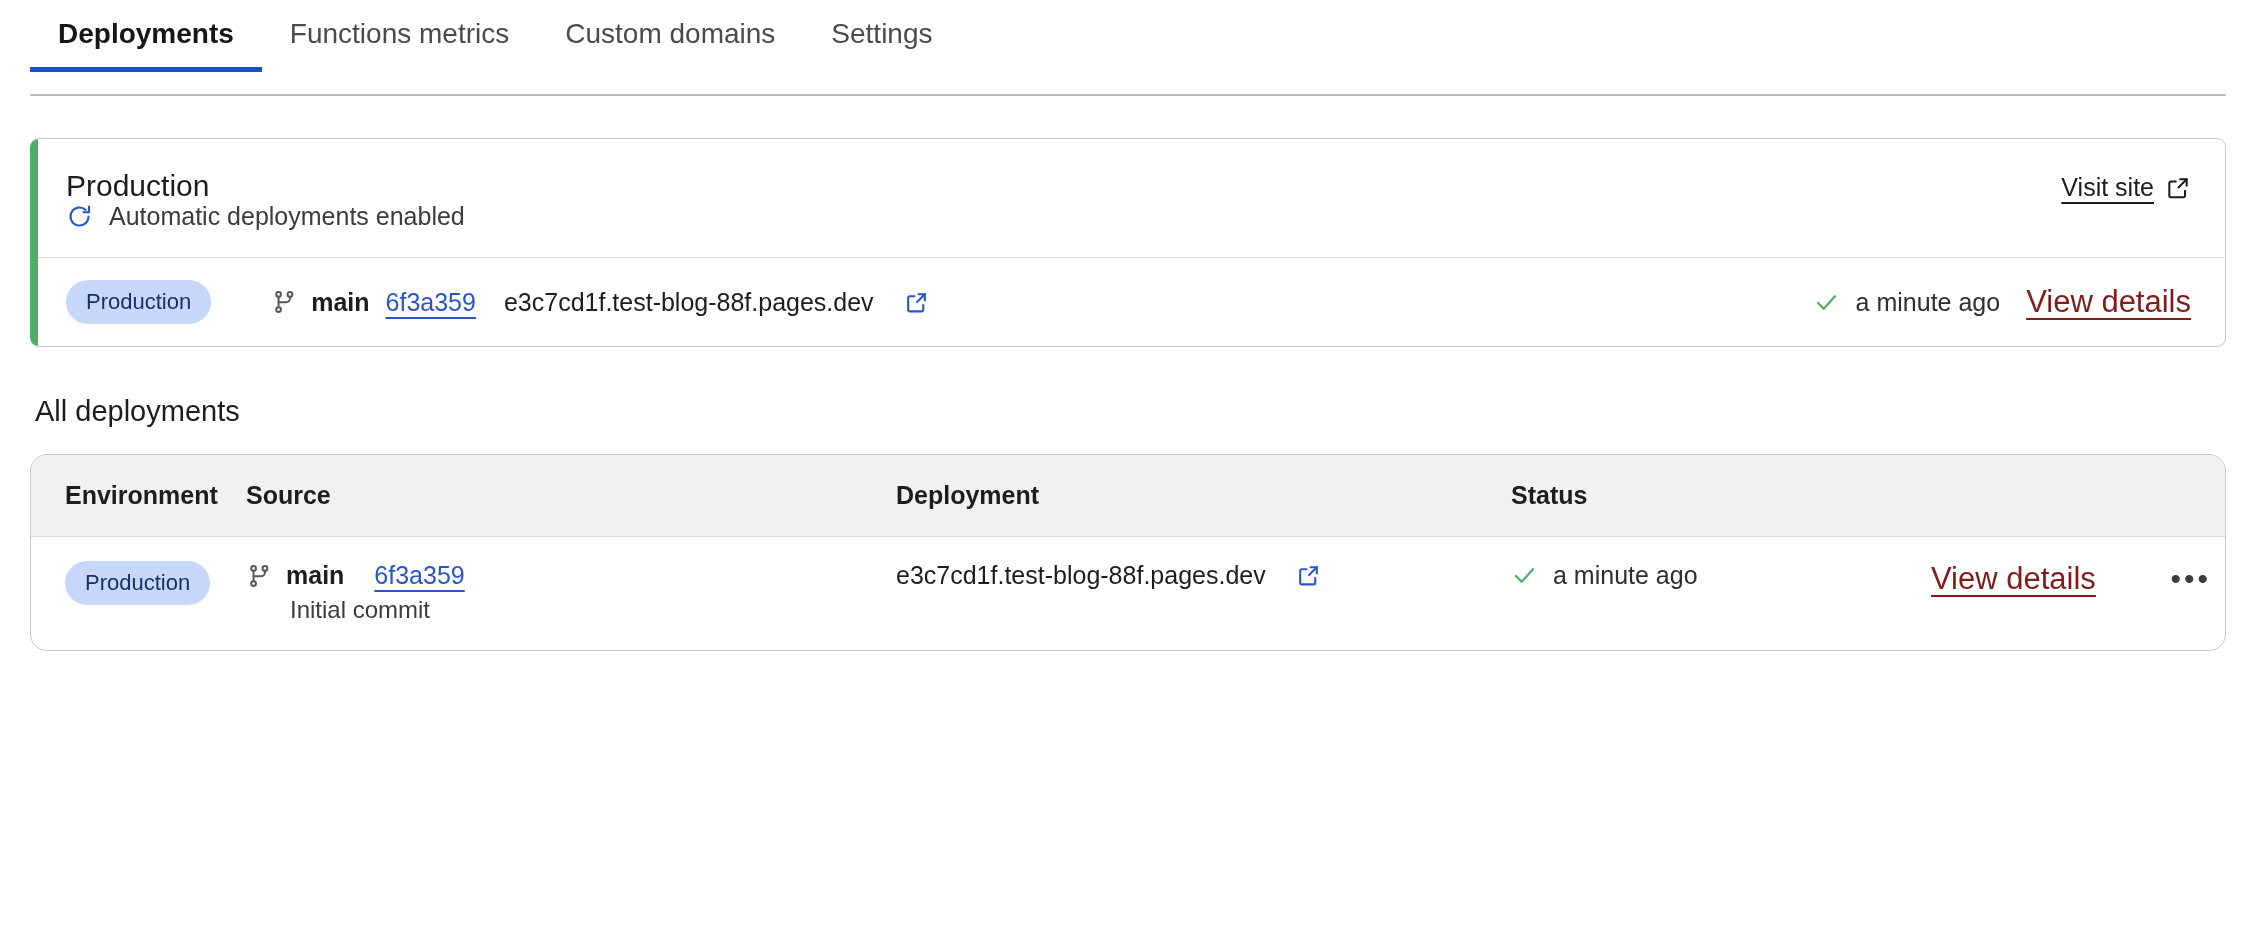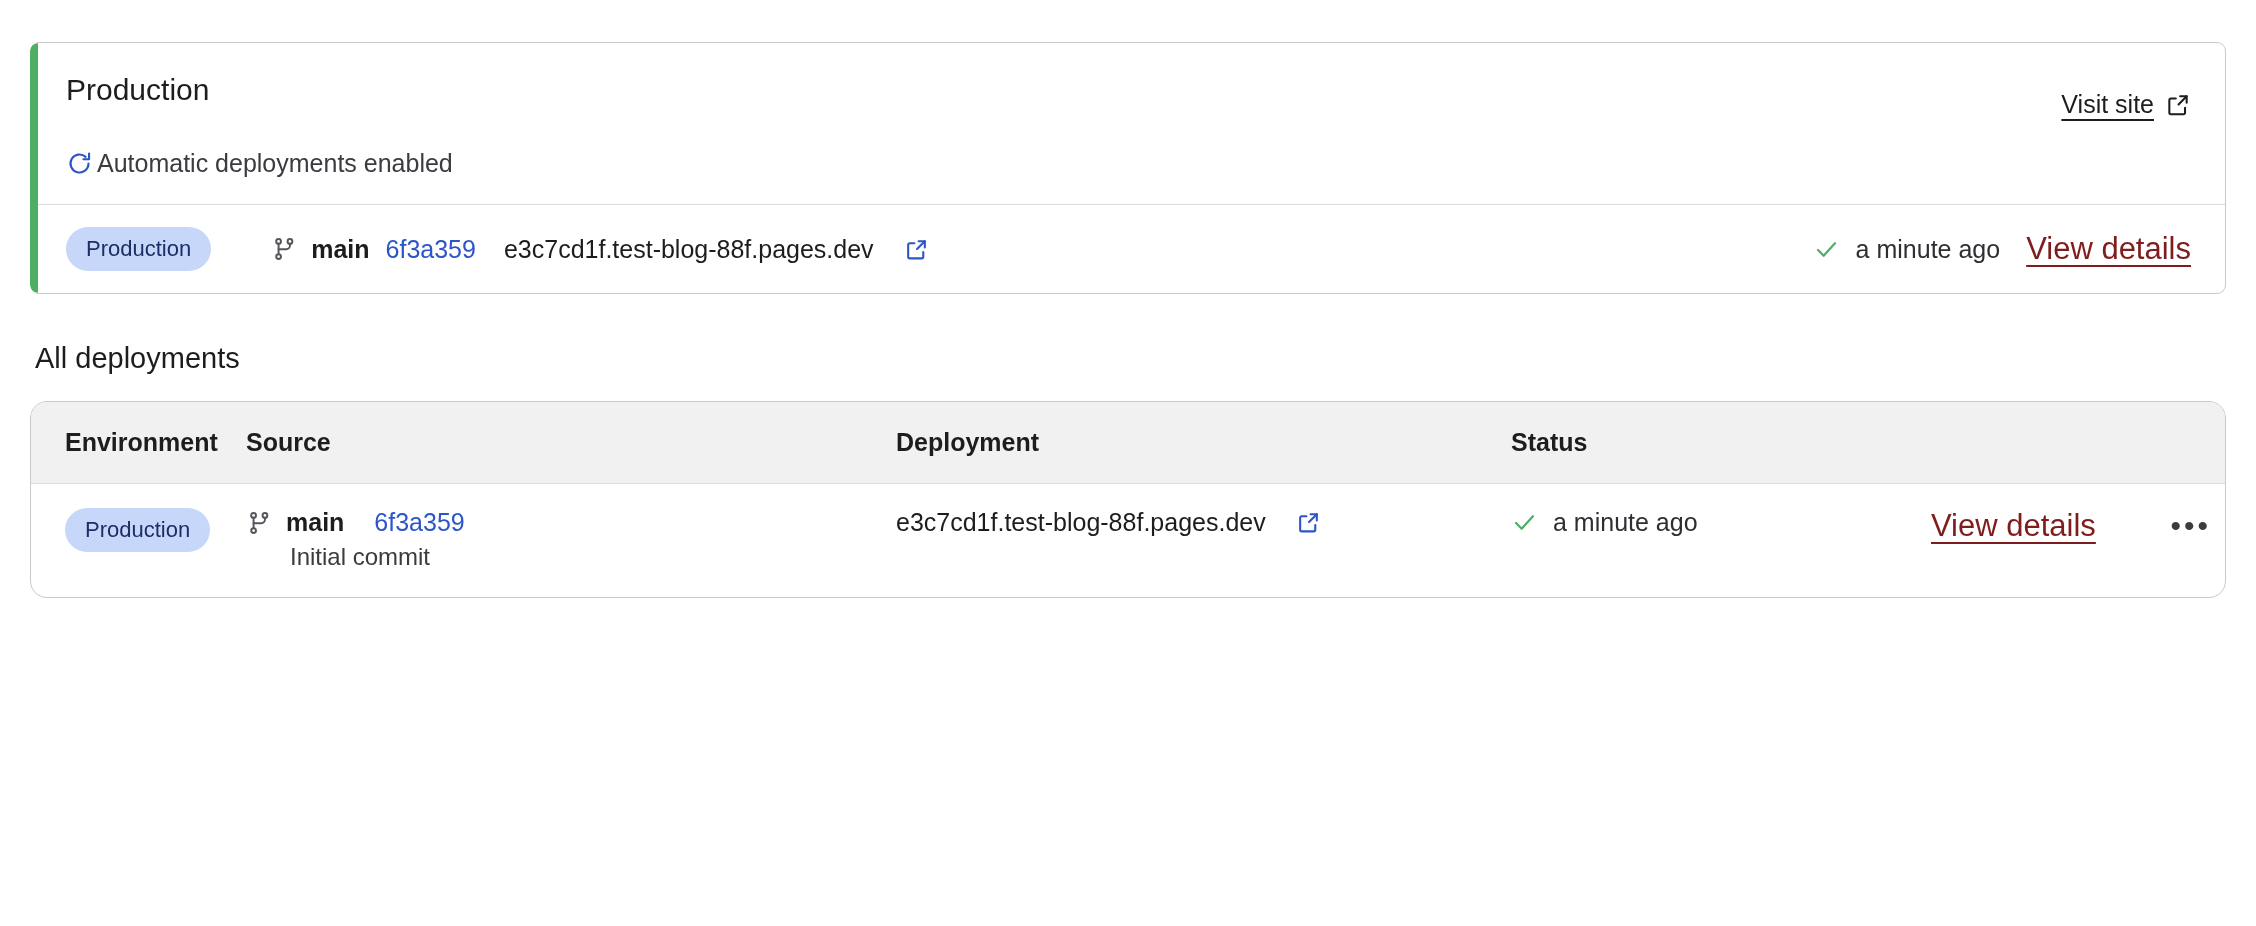--- a/index.html
+++ b/index.html
@@ -245,6 +245,12 @@
 
 <div class="page">
 
+  <div class="tabbar">
+    <button class="tab active">Deployments</button>
+    <button class="tab">Functions metrics</button>
+    <button class="tab">Custom domains</button>
+    <button class="tab">Settings</button>
+  </div>
 
   <div class="prod-card">
     <div class="accent"></div>

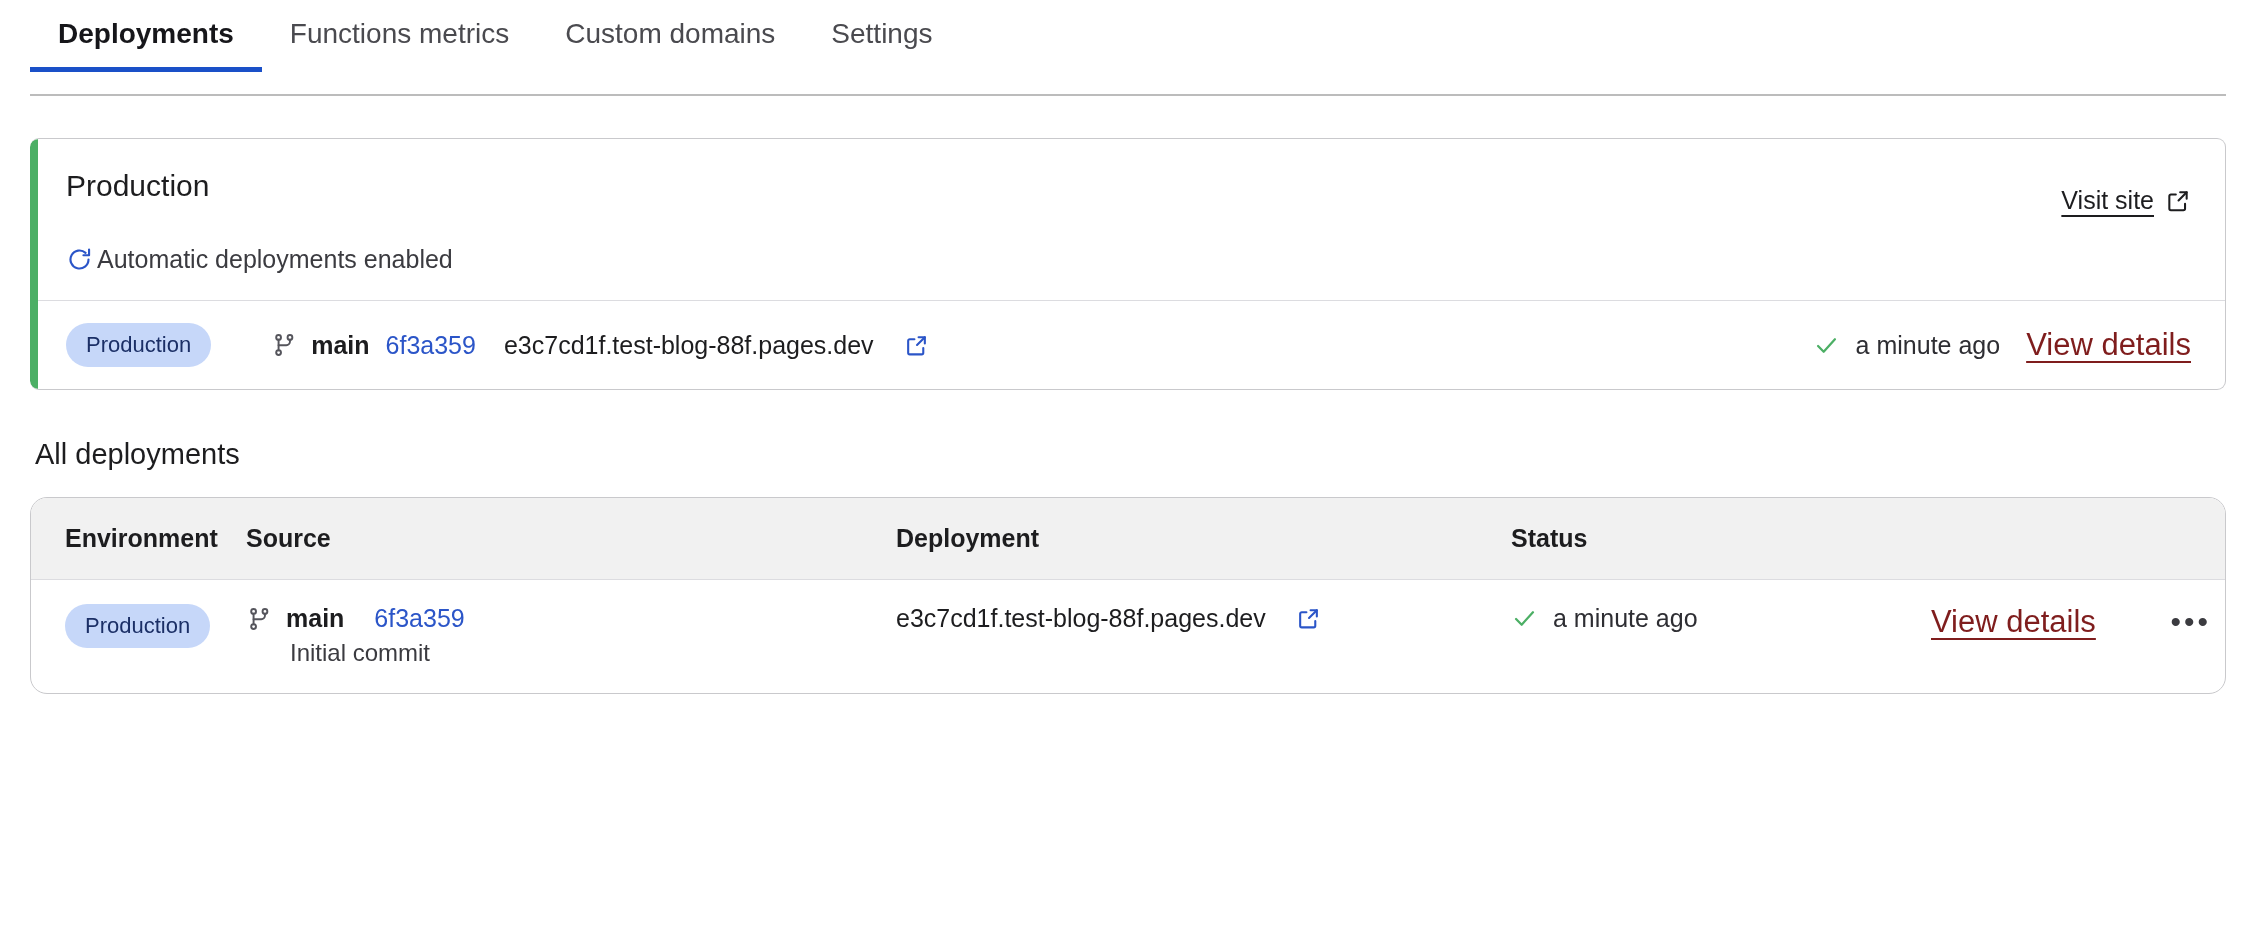--- a/index.html
+++ b/index.html
@@ -92,7 +92,6 @@
     gap: 11px;
     cursor: pointer;
     padding-top: 6px;
-    margin-top: 13px;
   }
   .visit-site .vs-text {
     font-size: 25px;

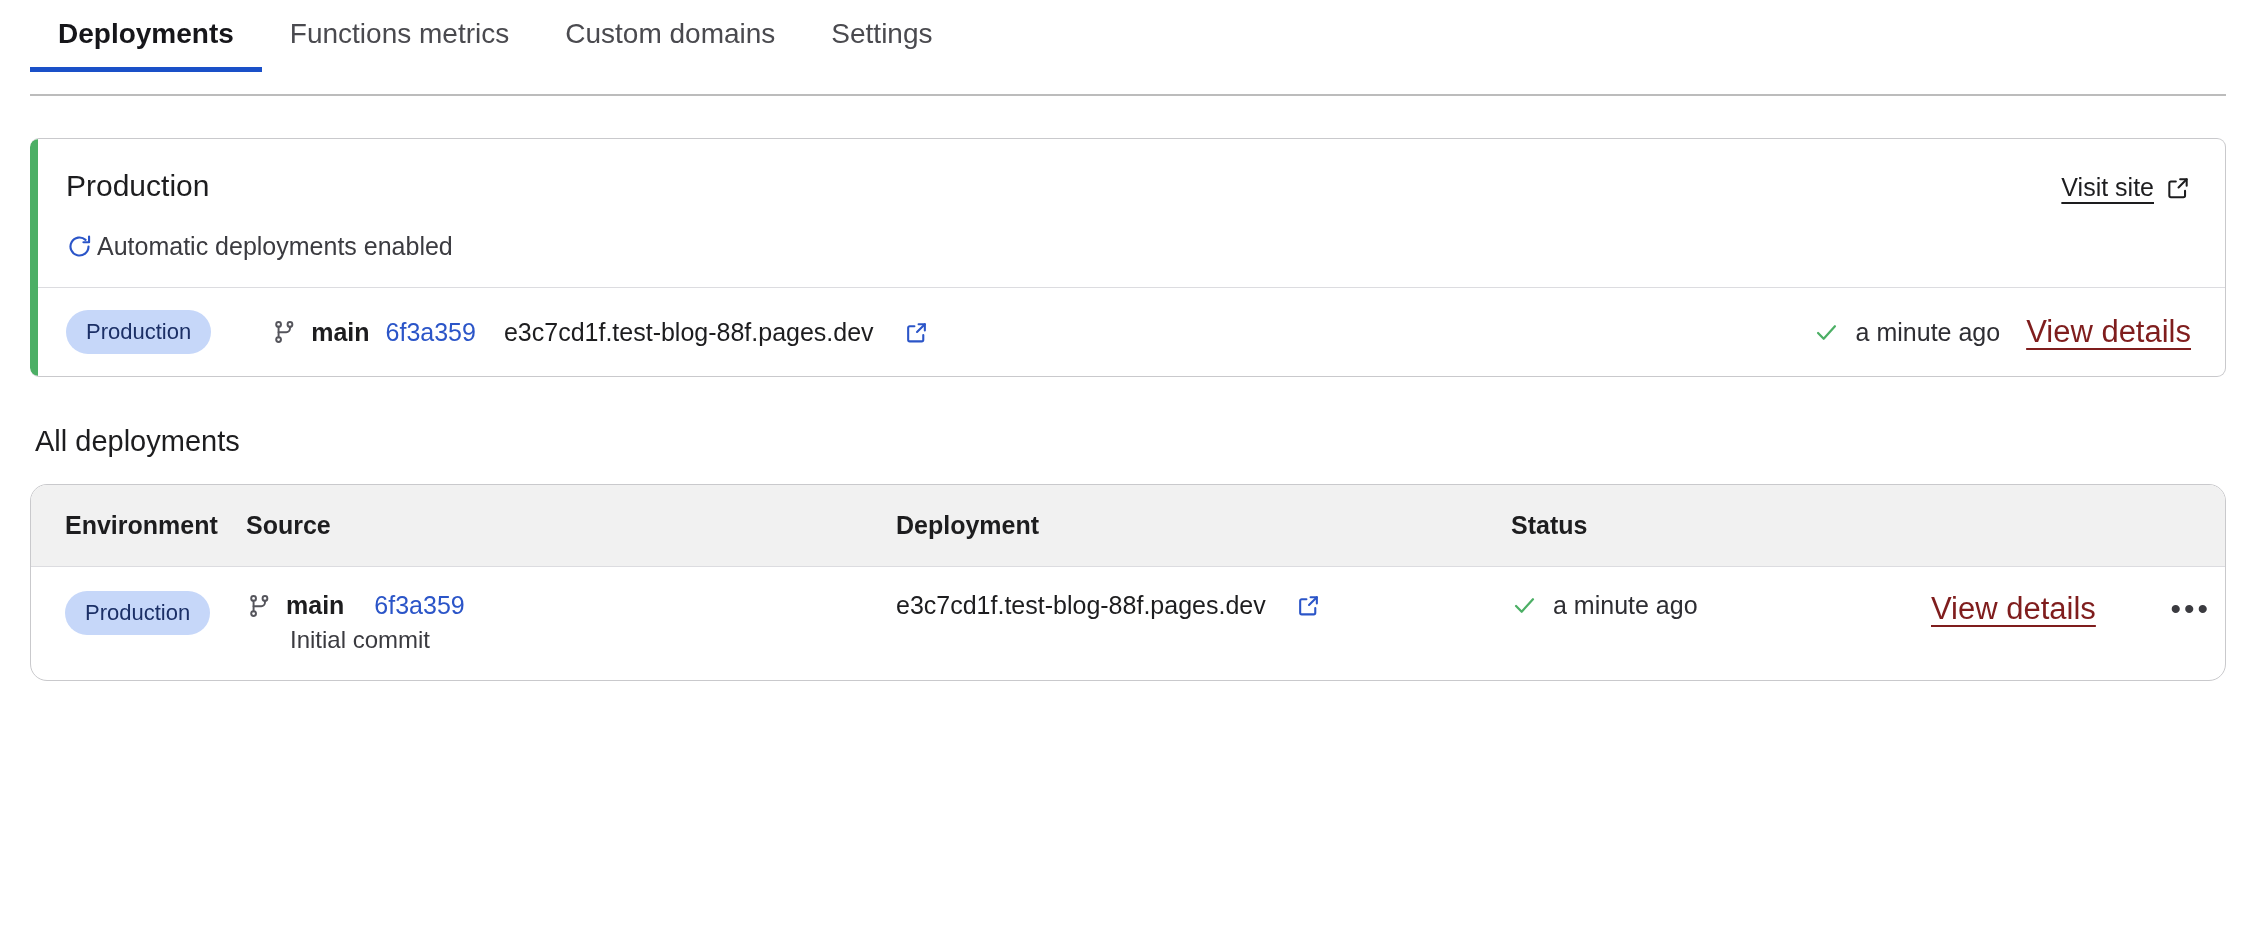--- a/index.html
+++ b/index.html
@@ -104,8 +104,7 @@
   .auto-row {
     display: flex;
     align-items: center;
-    gap: 4px;
-    margin-top: 30px;
+    gap: 16px;
     text-align: center;
   }
   .auto-text { font-size: 25px; color: #3b3b40; }

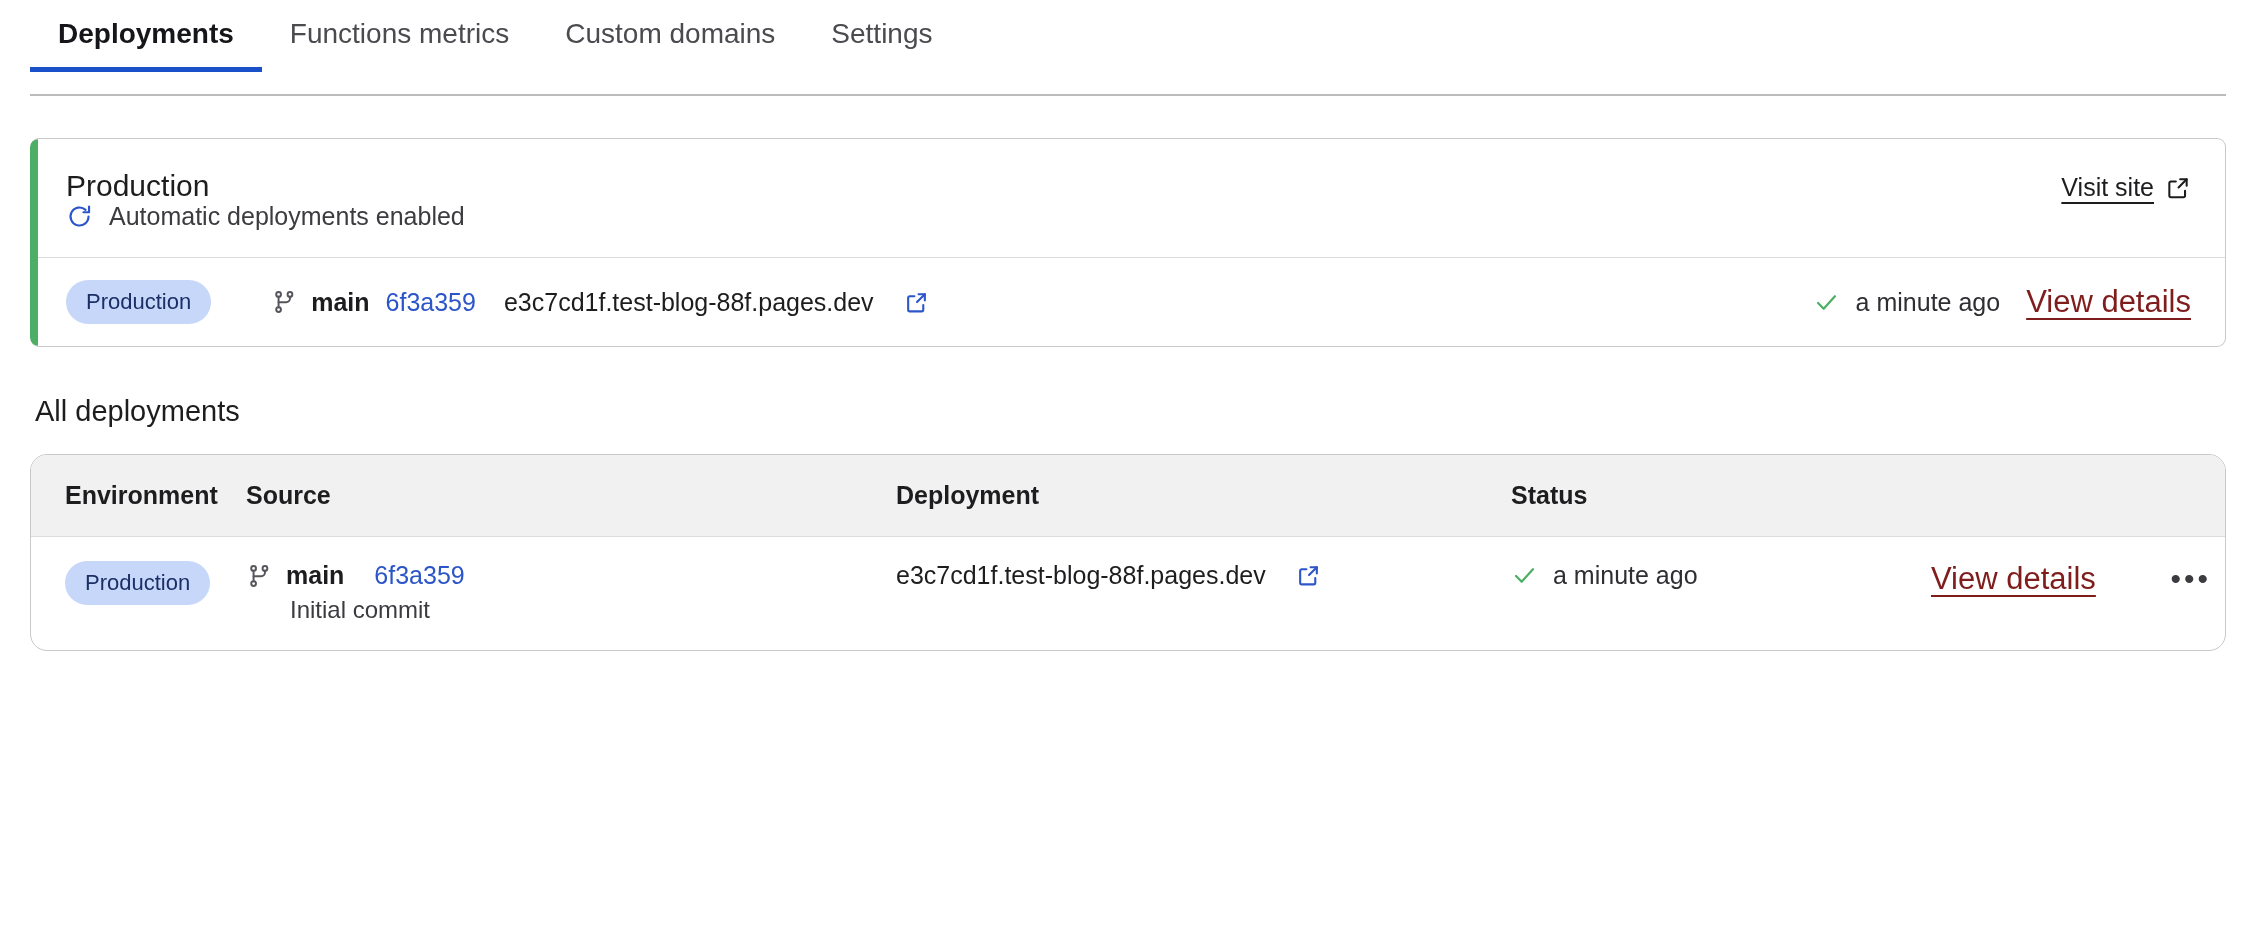--- a/index.html
+++ b/index.html
@@ -163,6 +163,7 @@
   .commit-link {
     font-size: 25px;
     color: #2b55c8;
+    text-decoration: underline;
     text-underline-offset: 6px;
     text-decoration-thickness: 1.8px;
     cursor: pointer;

